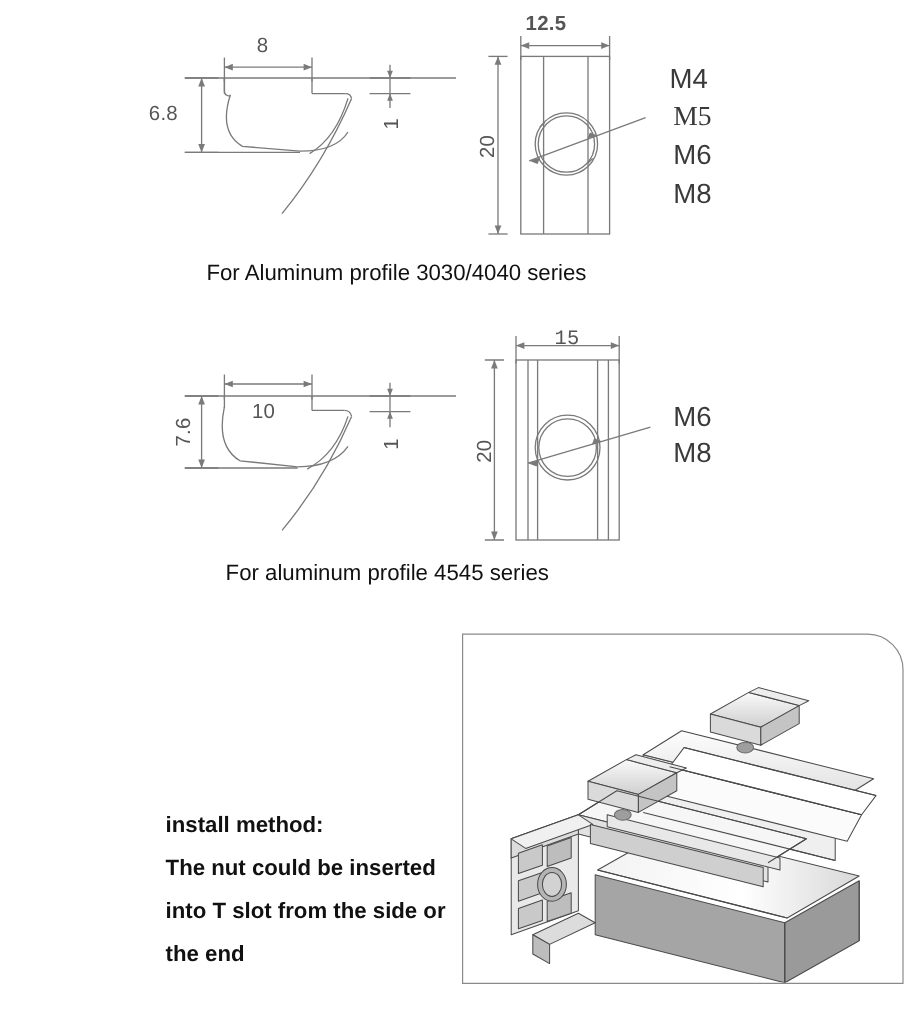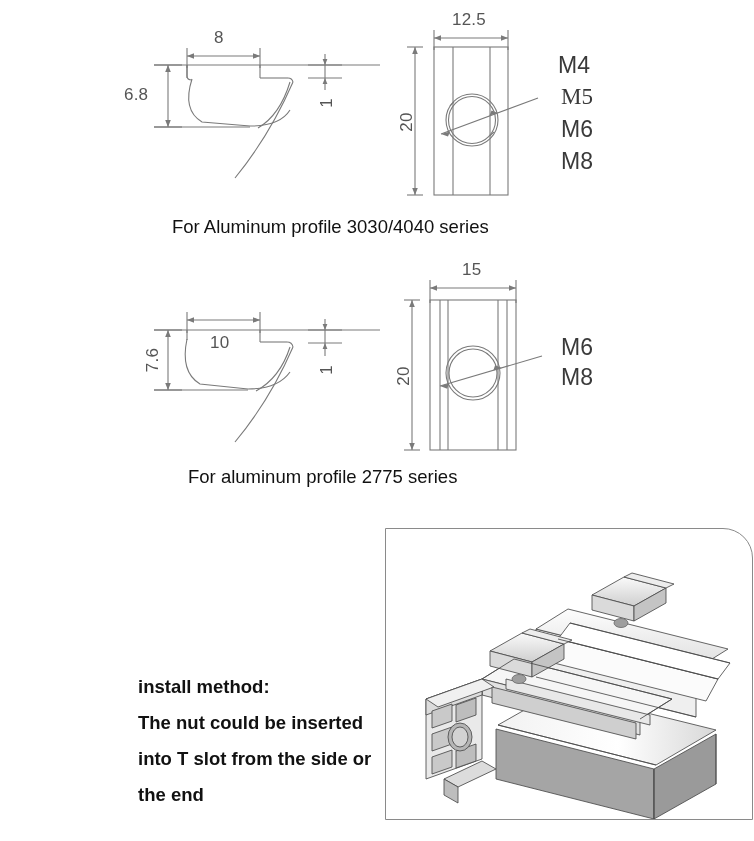--- a/index.html
+++ b/index.html
@@ -114,7 +114,7 @@
         <line x1="17" y1="185" x2="33" y2="185"></line>
       </g>
     </svg>
-    <div class="dimtxt" style="left:62px;top:0px;">12.5</div>
+    <div class="dimtxt" style="left:48px;top:0px;font-weight:bold;">12.5</div>
     <div class="dimtxt rot" style="left:6px;top:102px;width:22px;text-align:center;">20</div>
   </div>
 

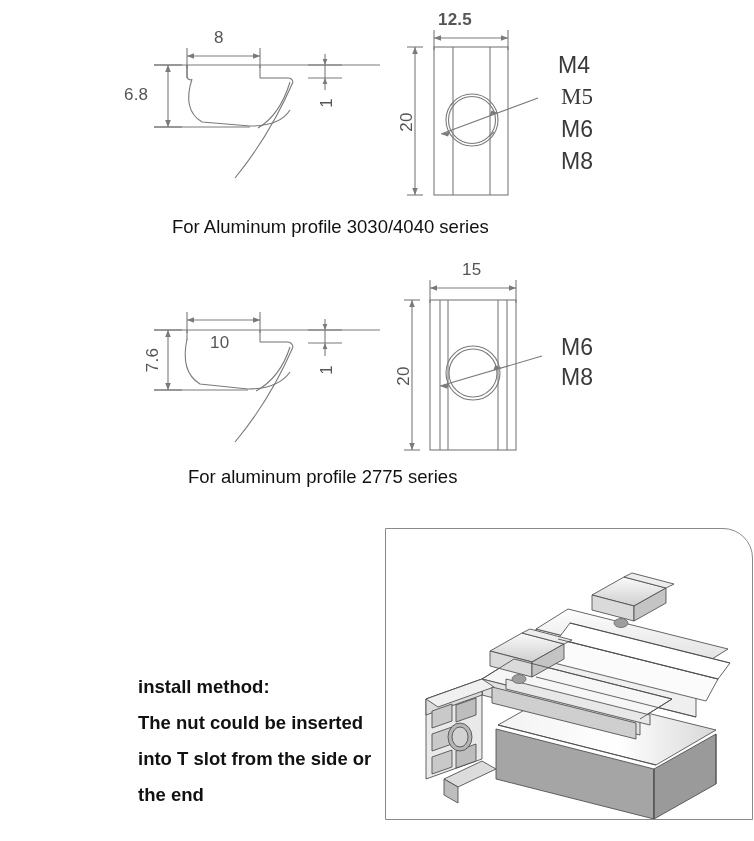--- a/index.html
+++ b/index.html
@@ -197,7 +197,7 @@
         <line x1="14" y1="192" x2="30" y2="192"></line>
       </g>
     </svg>
-    <div class="dimtxt" style="left:72px;top:2px;">15</div>
+    <div class="dimtxt" style="left:72px;top:16px;font-family:Liberation Mono, monospace;">15</div>
     <div class="dimtxt rot" style="left:3px;top:108px;width:22px;text-align:center;">20</div>
   </div>
 

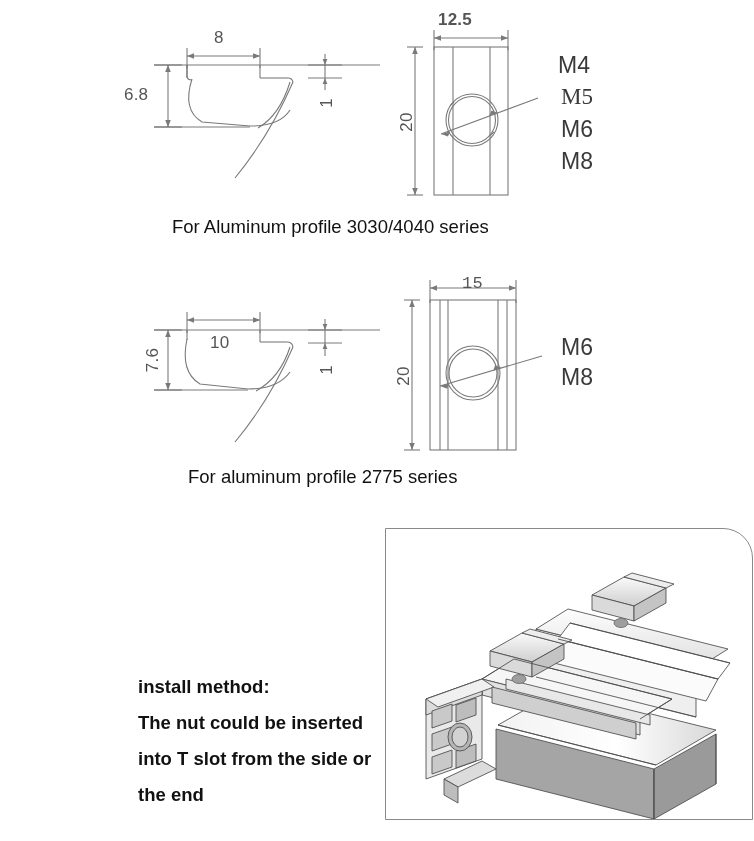--- a/index.html
+++ b/index.html
@@ -204,7 +204,7 @@
   <div class="mlabel" style="left:561px;top:334px;">M6</div>
   <div class="mlabel" style="left:561px;top:364px;">M8</div>
 
-  <div class="caption" style="left:188px;top:466px;">For aluminum profile 2775 series</div>
+  <div class="caption" style="left:188px;top:466px;">For aluminum profile 4545 series</div>
 
   <div class="note-line" style="left:138px;top:676px;">install method:</div>
   <div class="note-line" style="left:138px;top:712px;">The nut could be inserted</div>

